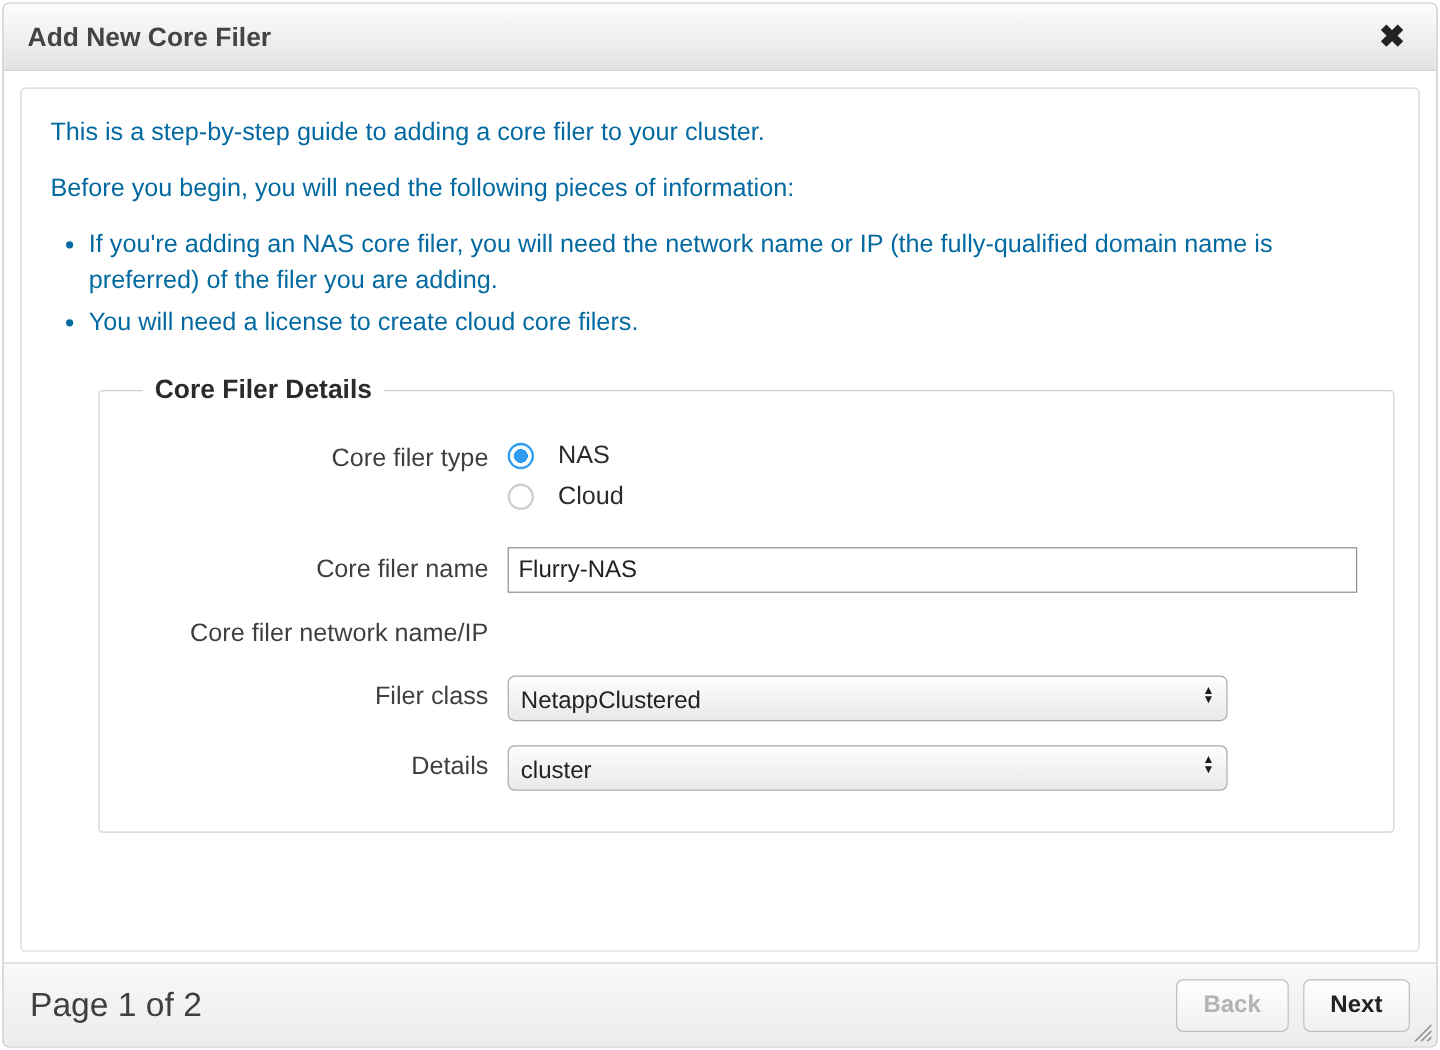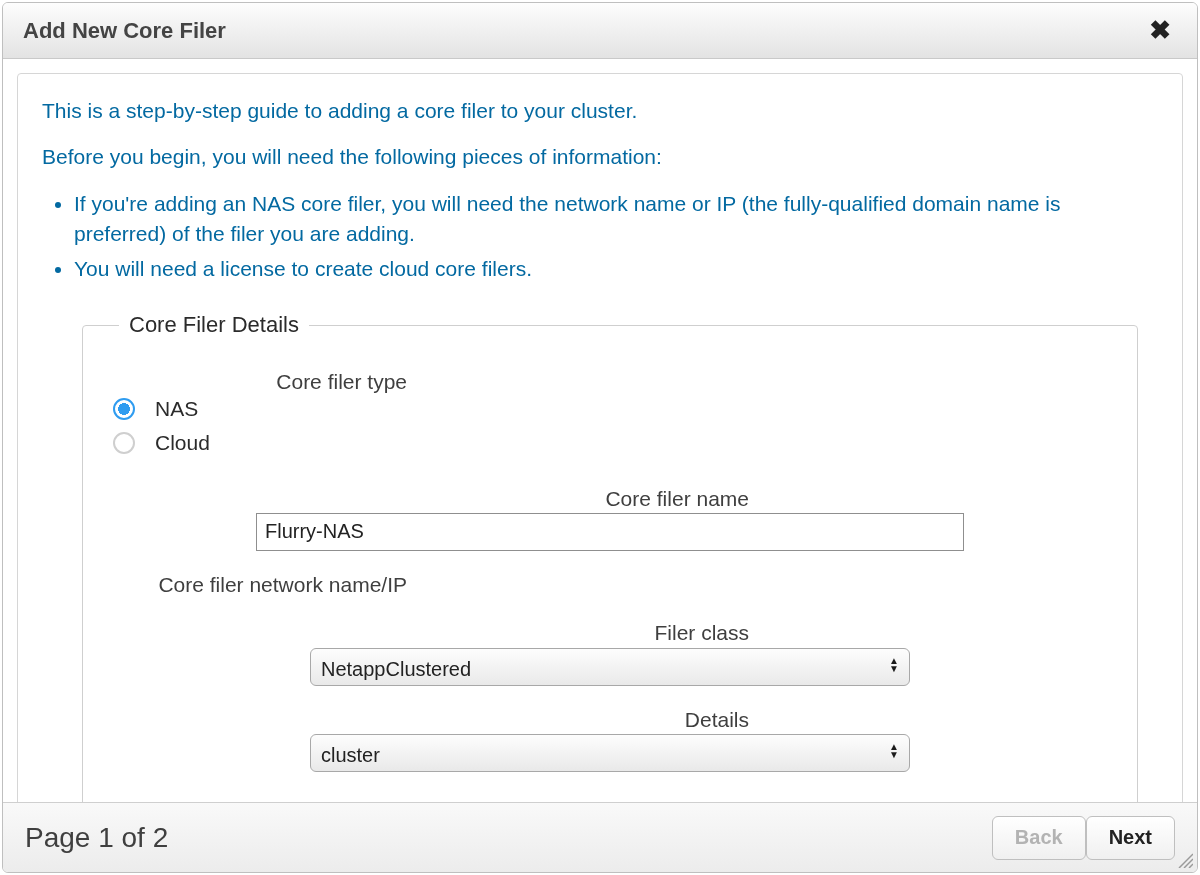--- a/index.html
+++ b/index.html
@@ -69,7 +69,7 @@
   }
   fieldset.details legend {
     font-size: 22px;
-    font-weight: 400;
+    font-weight: 700;
     color: #2b2b2b;
     padding: 0 10px;
     margin-left: 6px;

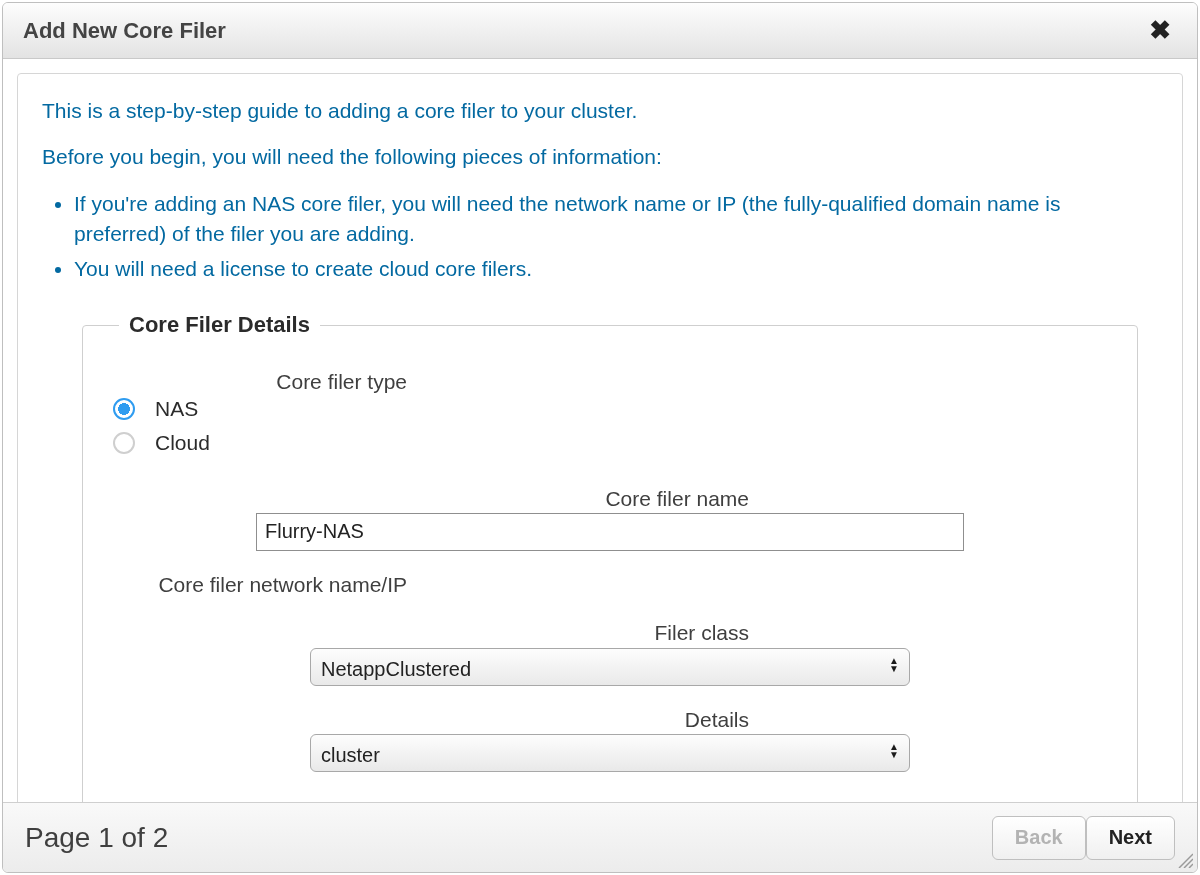--- a/index.html
+++ b/index.html
@@ -79,7 +79,6 @@
     display: flex;
     align-items: center;
     margin-bottom: 20px;
-    flex-direction: column;
   }
   .form-row.align-top { align-items: flex-start; }
   .form-label {

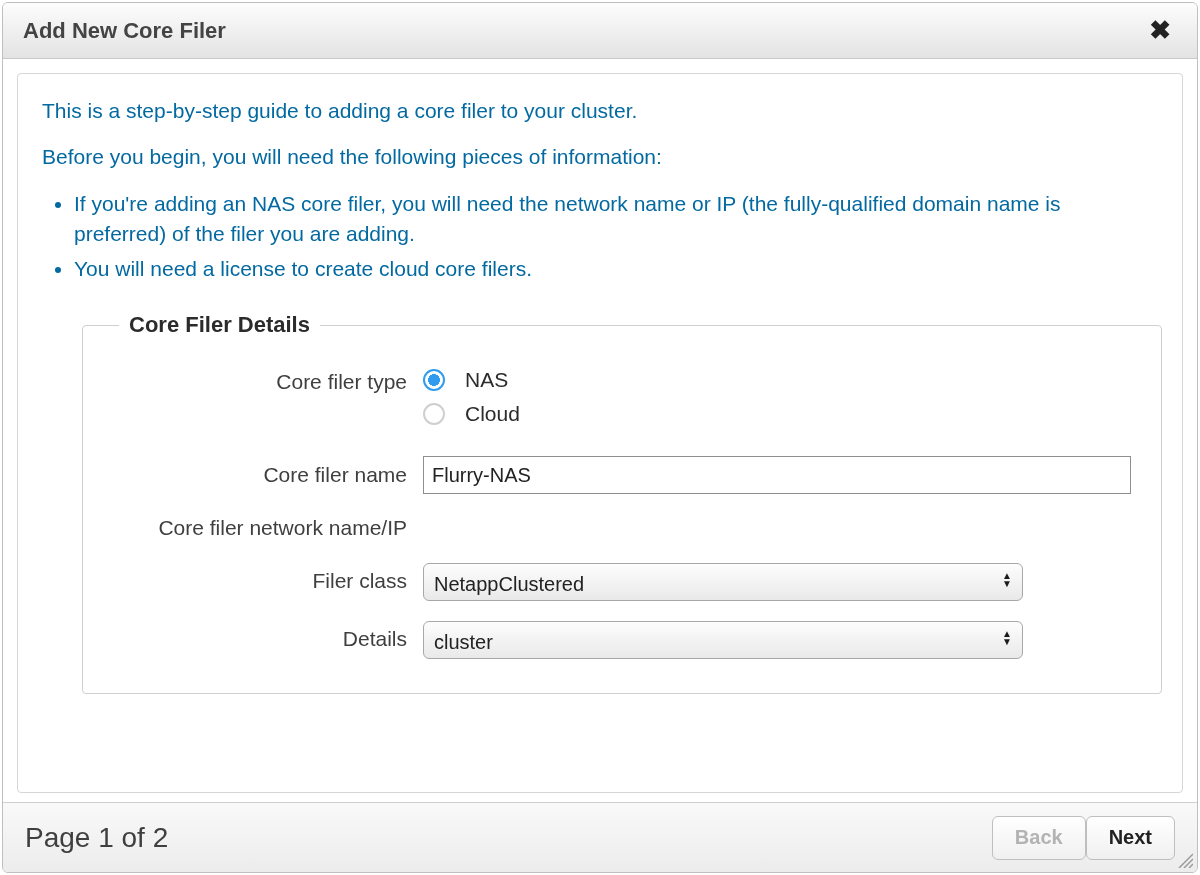--- a/index.html
+++ b/index.html
@@ -174,7 +174,7 @@
     font-size: 28px;
     color: #3f3f3f;
   }
-  .footer-buttons { margin-left: auto; display: flex; }
+  .footer-buttons { margin-left: auto; display: flex; gap: 12px; }
   .btn {
     height: 44px;
     padding: 0 22px;

